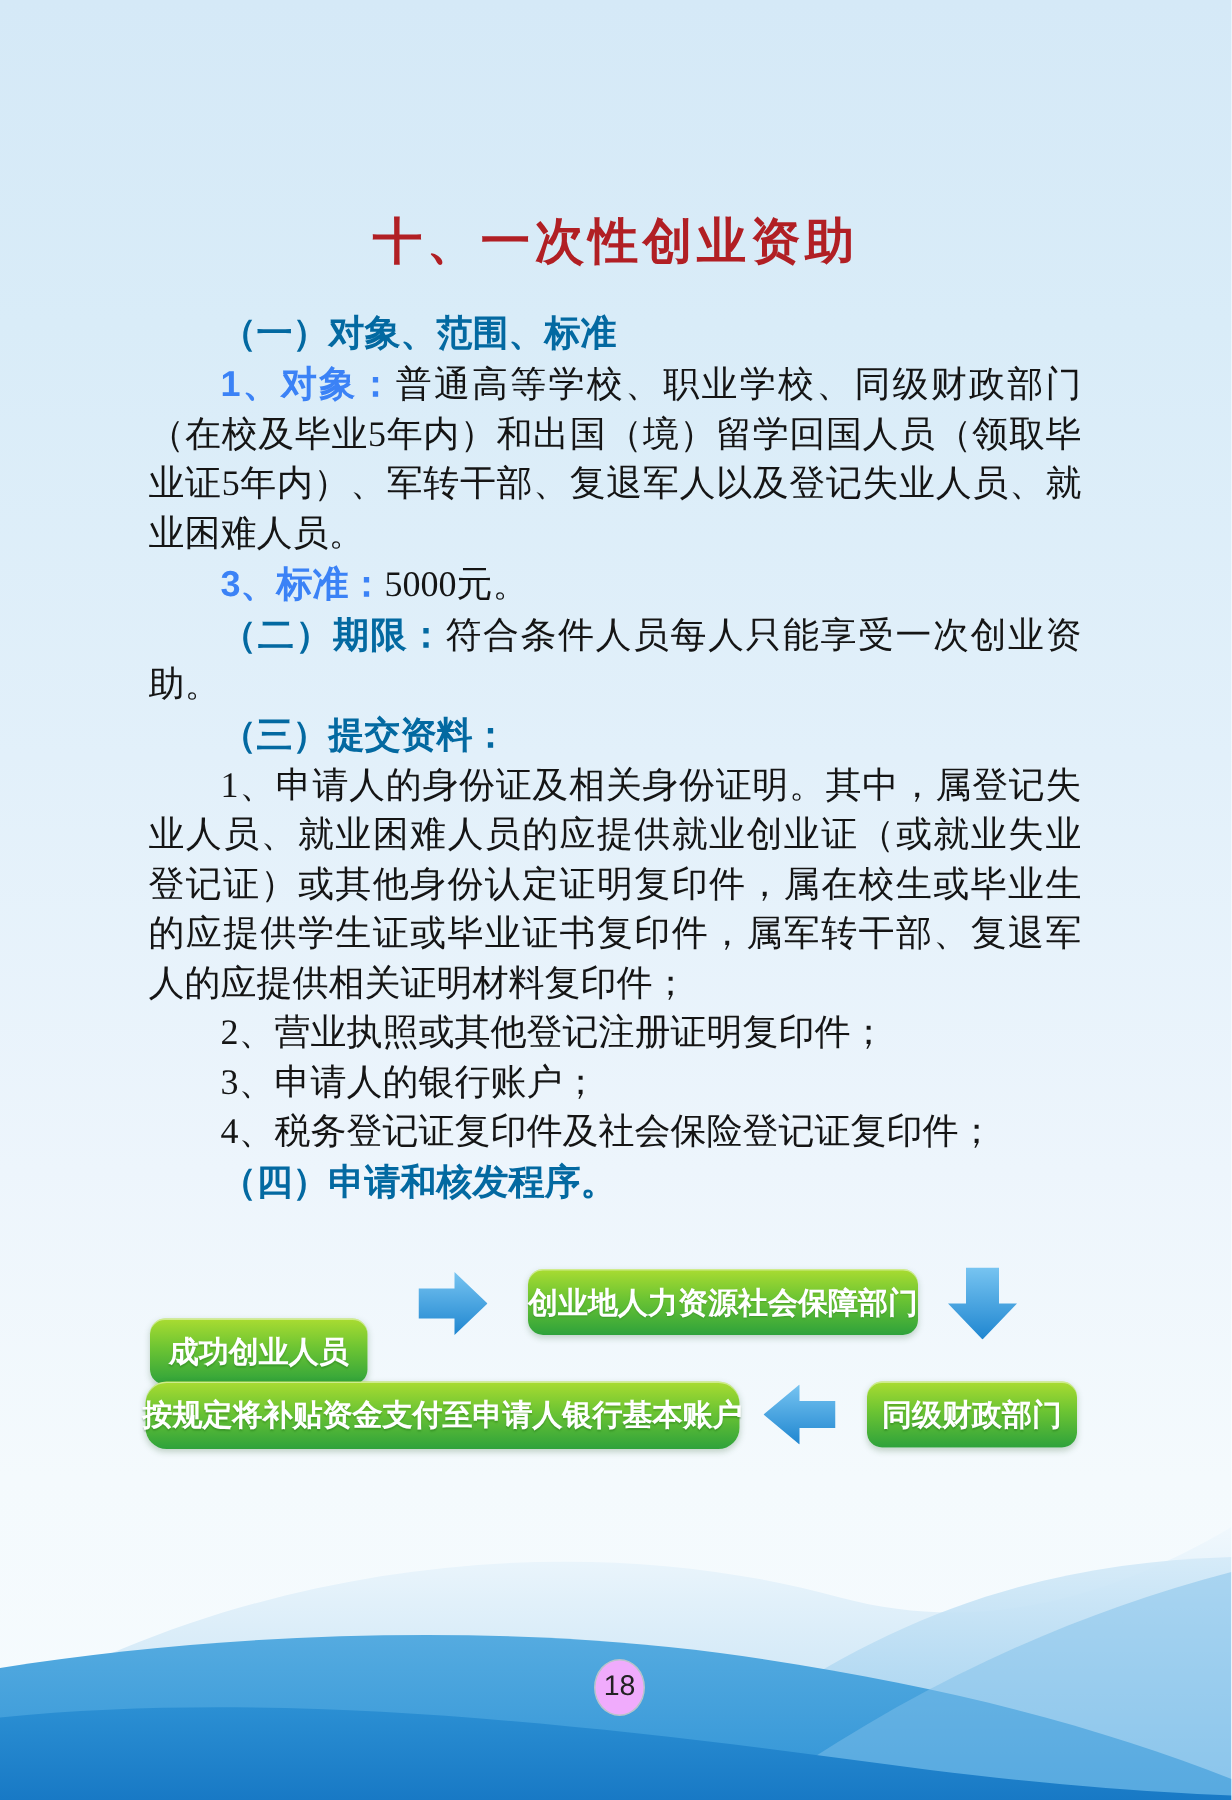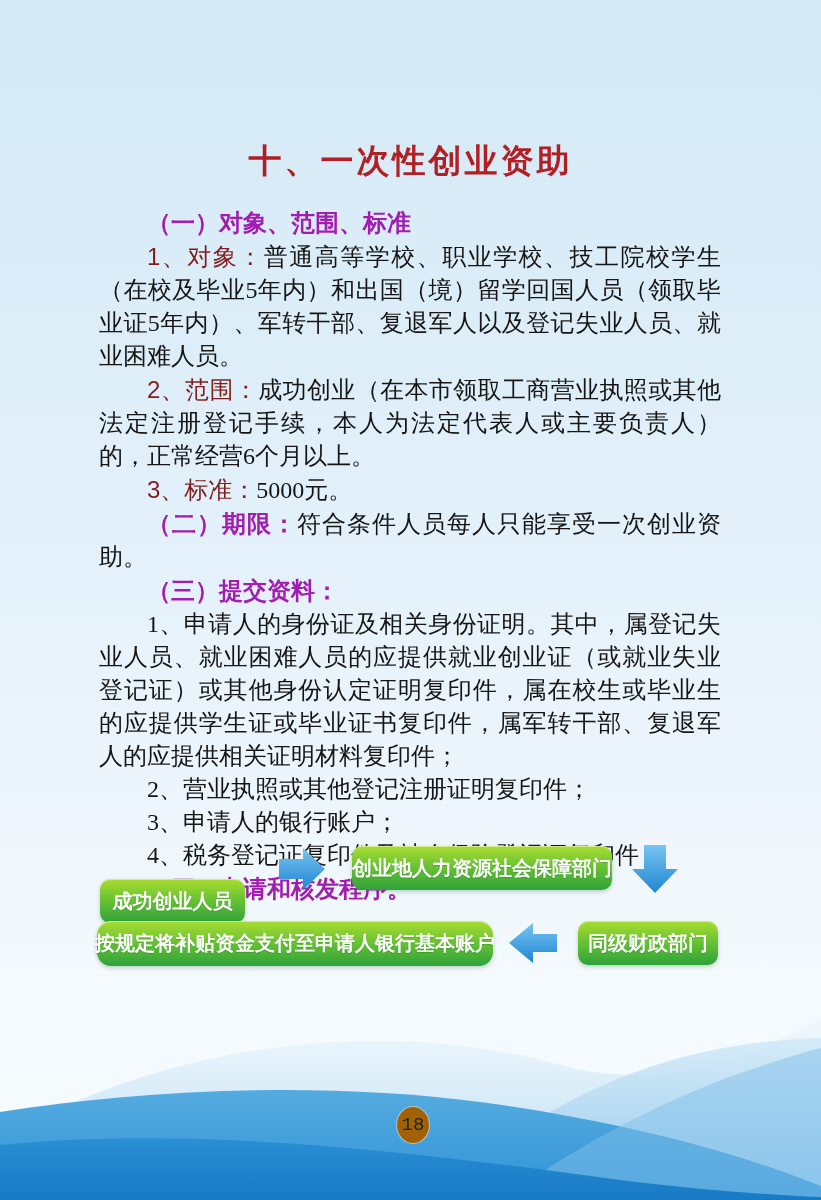--- a/index.html
+++ b/index.html
@@ -23,7 +23,7 @@
   .content p{margin:0;text-indent:2em;}
   .seg-normal{font-weight:normal;color:#151515;}
   .seg-bold{font-weight:normal;color:#7f1d1d;font-family:"Liberation Sans","DejaVu Sans",sans-serif;}
-  .seg-red{font-weight:bold;color:#a21caf;font-family:"Liberation Sans","DejaVu Sans",sans-serif;}
+  .seg-red{font-weight:bold;color:#0369a1;font-family:"Liberation Sans","DejaVu Sans",sans-serif;}
 
   .fc-box{
     position:absolute;display:flex;align-items:center;justify-content:center;

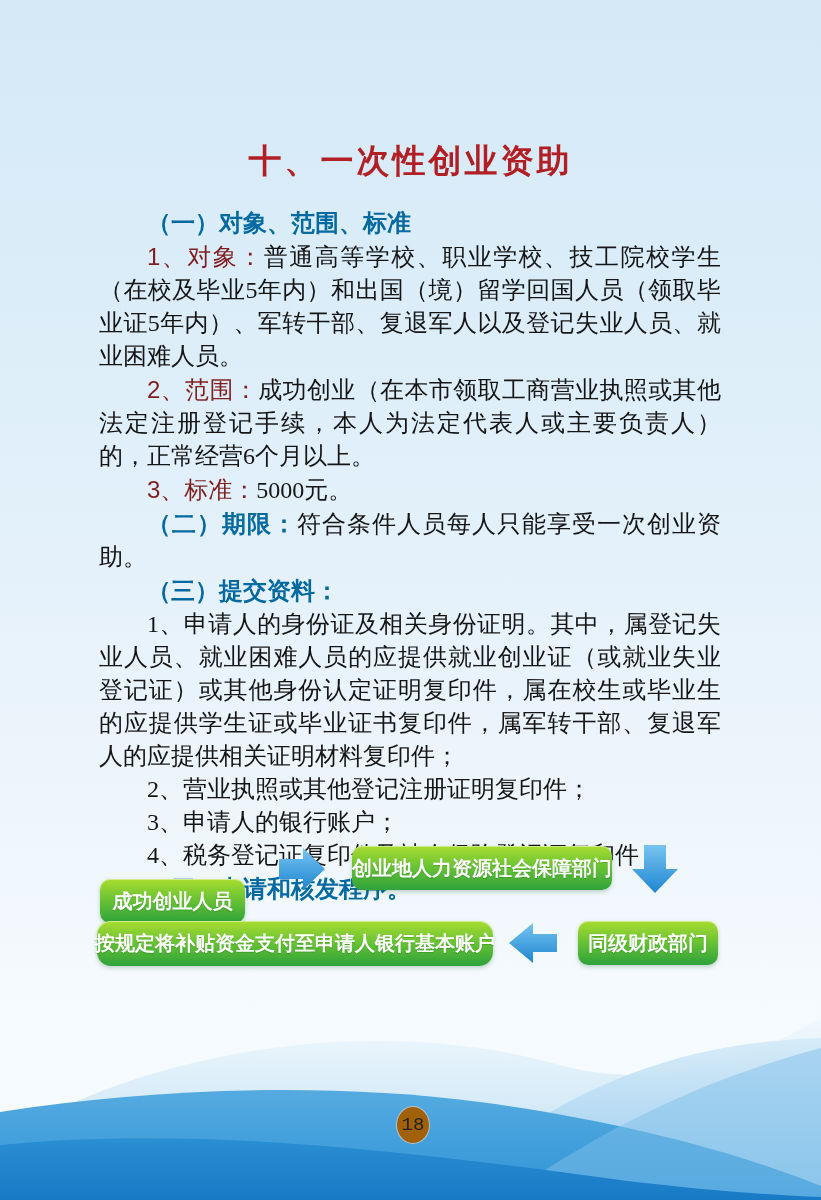--- a/index.html
+++ b/index.html
@@ -22,7 +22,7 @@
   }
   .content p{margin:0;text-indent:2em;}
   .seg-normal{font-weight:normal;color:#151515;}
-  .seg-bold{font-weight:normal;color:#7f1d1d;font-family:"Liberation Sans","DejaVu Sans",sans-serif;}
+  .seg-bold{font-weight:bold;color:#3b82f6;font-family:"Liberation Sans","DejaVu Sans",sans-serif;}
   .seg-red{font-weight:bold;color:#0369a1;font-family:"Liberation Sans","DejaVu Sans",sans-serif;}
 
   .fc-box{

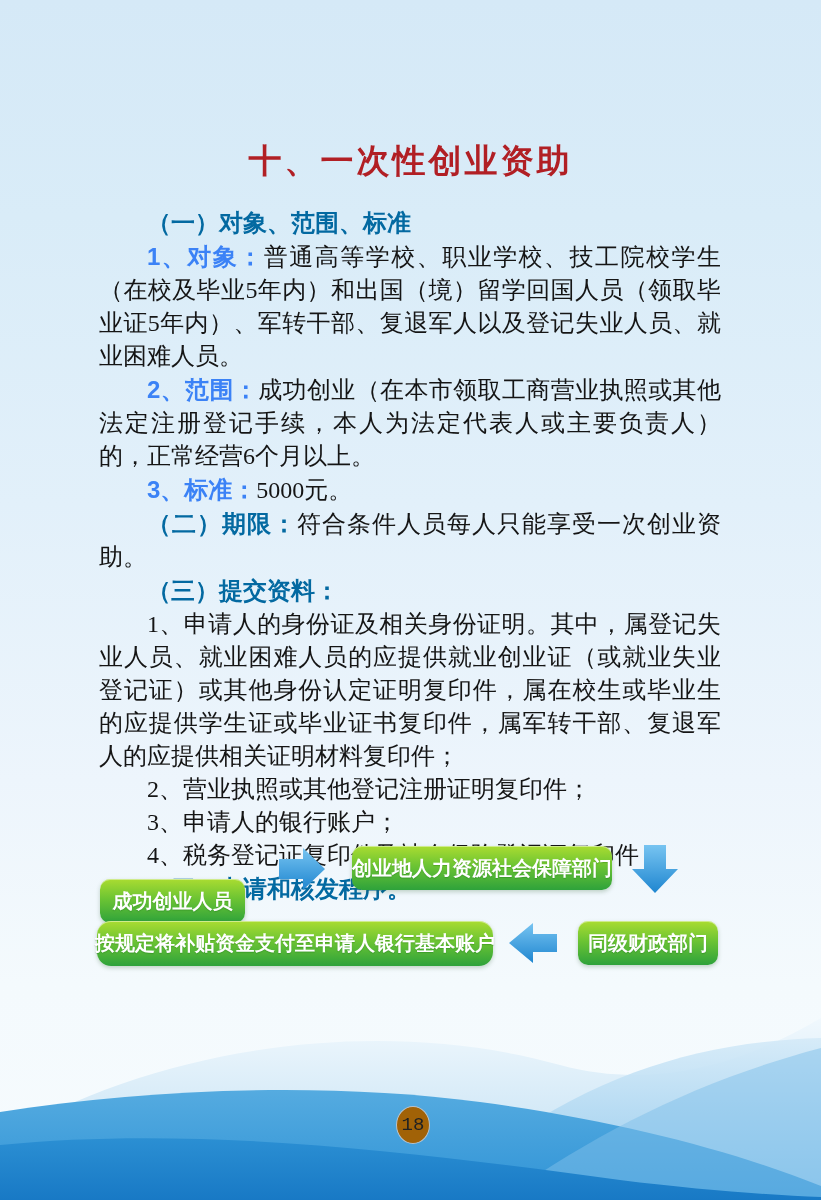--- a/index.html
+++ b/index.html
@@ -63,7 +63,7 @@
 
   <div class="content" id="content">
       <p><span class="seg-red">（一）对象、范围、标准</span></p>
-      <p><span class="seg-bold">1、对象：</span><span class="seg-normal">普通高等学校、职业学校、技工院校学生（在校及毕业5年内）和出国（境）留学回国人员（领取毕业证5年内）、军转干部、复退军人以及登记失业人员、就业困难人员。</span></p>
+      <p><span class="seg-bold">1、对象：</span><span class="seg-normal">普通高等学校、职业学校、同级财政部门（在校及毕业5年内）和出国（境）留学回国人员（领取毕业证5年内）、军转干部、复退军人以及登记失业人员、就业困难人员。</span></p>
       <p><span class="seg-bold">2、范围：</span><span class="seg-normal">成功创业（在本市领取工商营业执照或其他法定注册登记手续，本人为法定代表人或主要负责人）的，正常经营6个月以上。</span></p>
       <p><span class="seg-bold">3、标准：</span><span class="seg-normal">5000元。</span></p>
       <p><span class="seg-red">（二）期限：</span><span class="seg-normal">符合条件人员每人只能享受一次创业资助。</span></p>

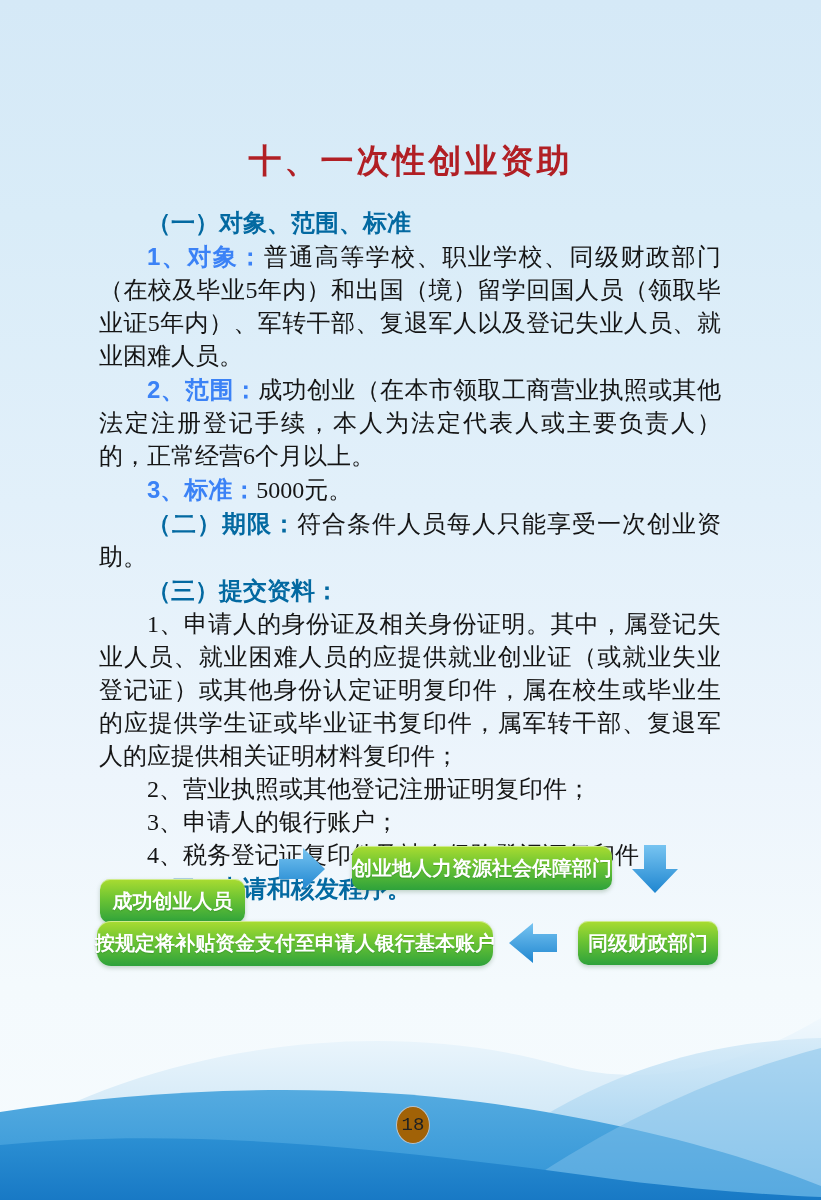--- a/index.html
+++ b/index.html
@@ -64,7 +64,6 @@
   <div class="content" id="content">
       <p><span class="seg-red">（一）对象、范围、标准</span></p>
       <p><span class="seg-bold">1、对象：</span><span class="seg-normal">普通高等学校、职业学校、同级财政部门（在校及毕业5年内）和出国（境）留学回国人员（领取毕业证5年内）、军转干部、复退军人以及登记失业人员、就业困难人员。</span></p>
-      <p><span class="seg-bold">2、范围：</span><span class="seg-normal">成功创业（在本市领取工商营业执照或其他法定注册登记手续，本人为法定代表人或主要负责人）的，正常经营6个月以上。</span></p>
       <p><span class="seg-bold">3、标准：</span><span class="seg-normal">5000元。</span></p>
       <p><span class="seg-red">（二）期限：</span><span class="seg-normal">符合条件人员每人只能享受一次创业资助。</span></p>
       <p><span class="seg-red">（三）提交资料：</span></p>

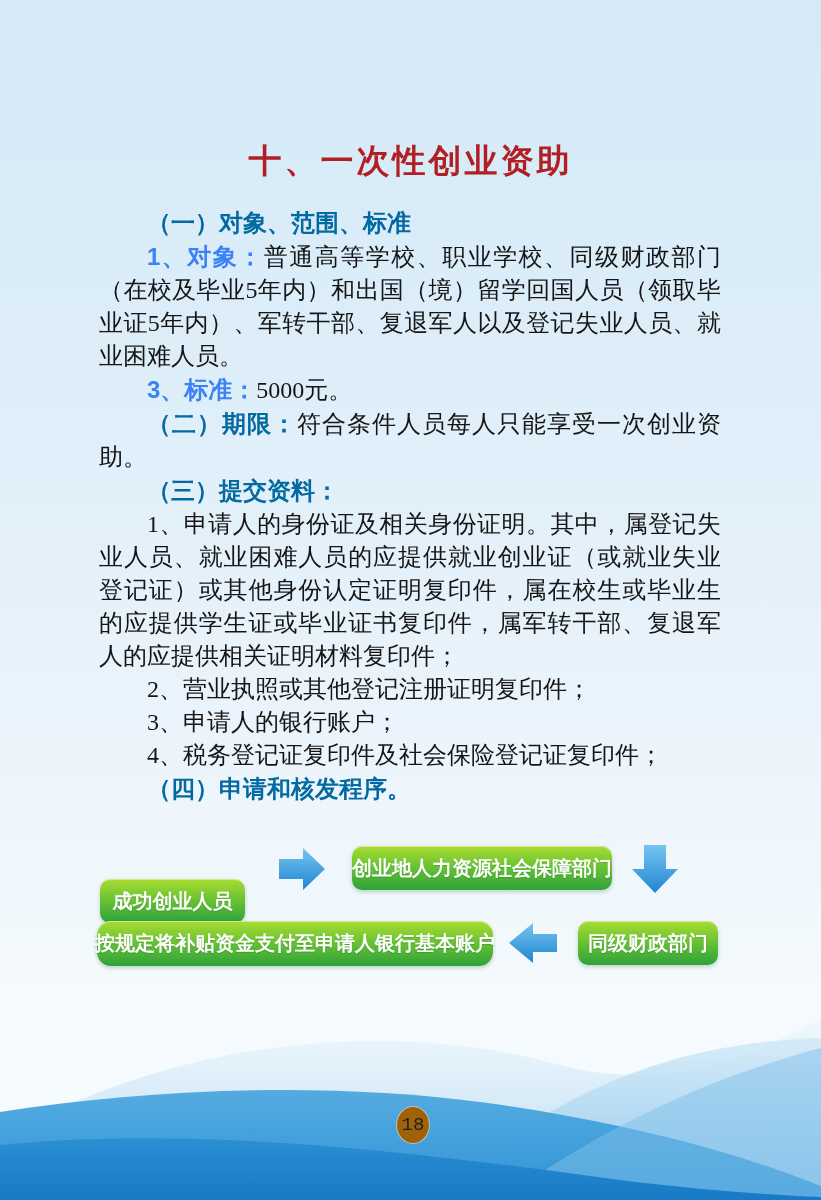--- a/index.html
+++ b/index.html
@@ -48,9 +48,9 @@
 
   .page-num{
     position:absolute;left:396px;top:1106px;width:32px;height:36px;
-    background:#a16207;border:1px solid #b9c3cc;border-radius:50%;
+    background:#f0abfc;border:1px solid #b9c3cc;border-radius:50%;
     display:flex;align-items:center;justify-content:center;
-    font-family:Liberation Mono, monospace;
+    font-family:Liberation Sans, sans-serif;
     font-size:19px;color:#222222;
   }
 </style>

